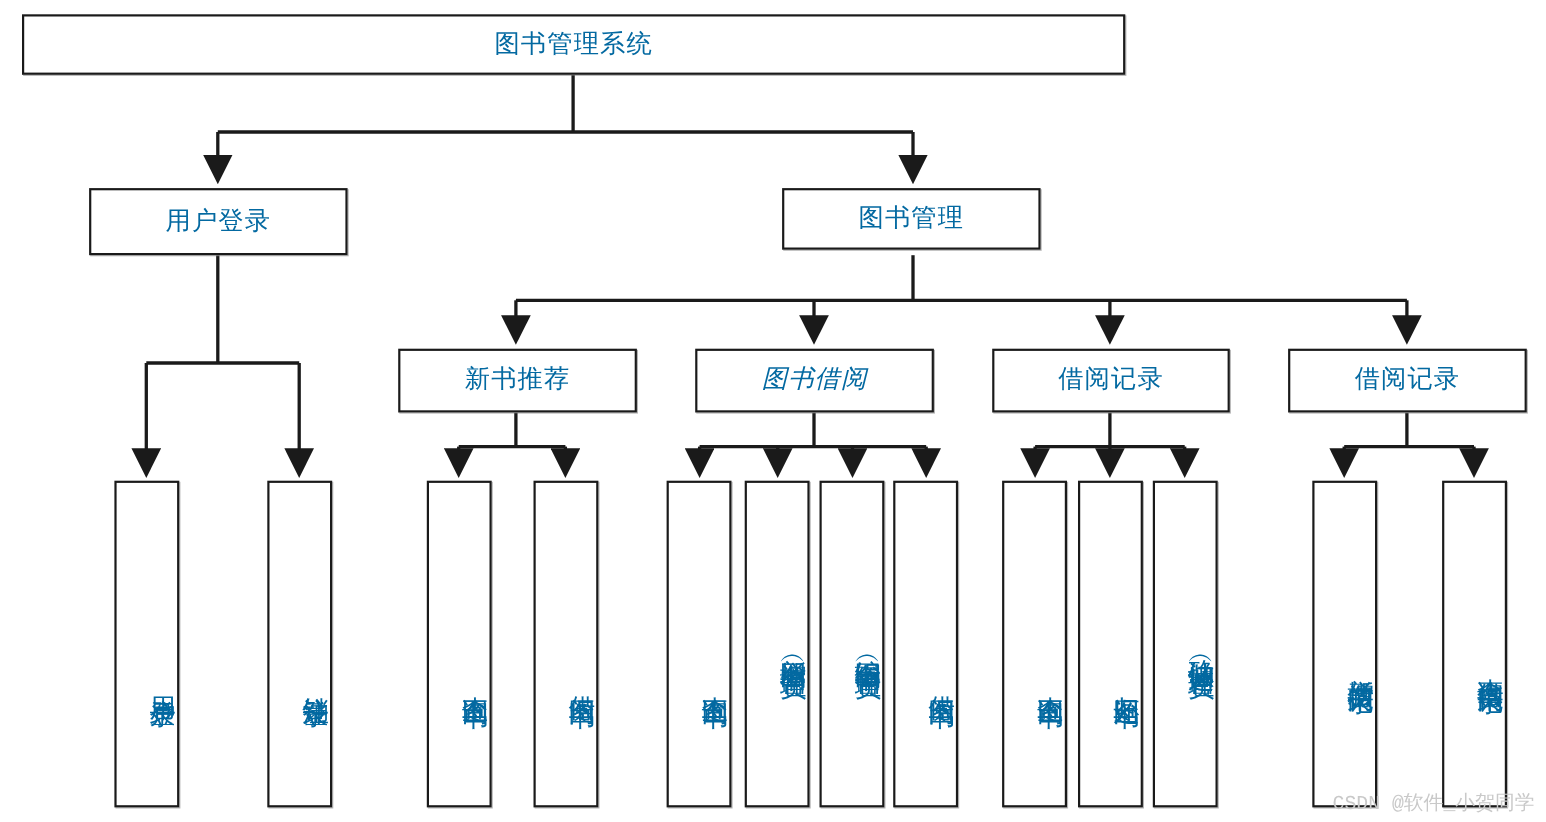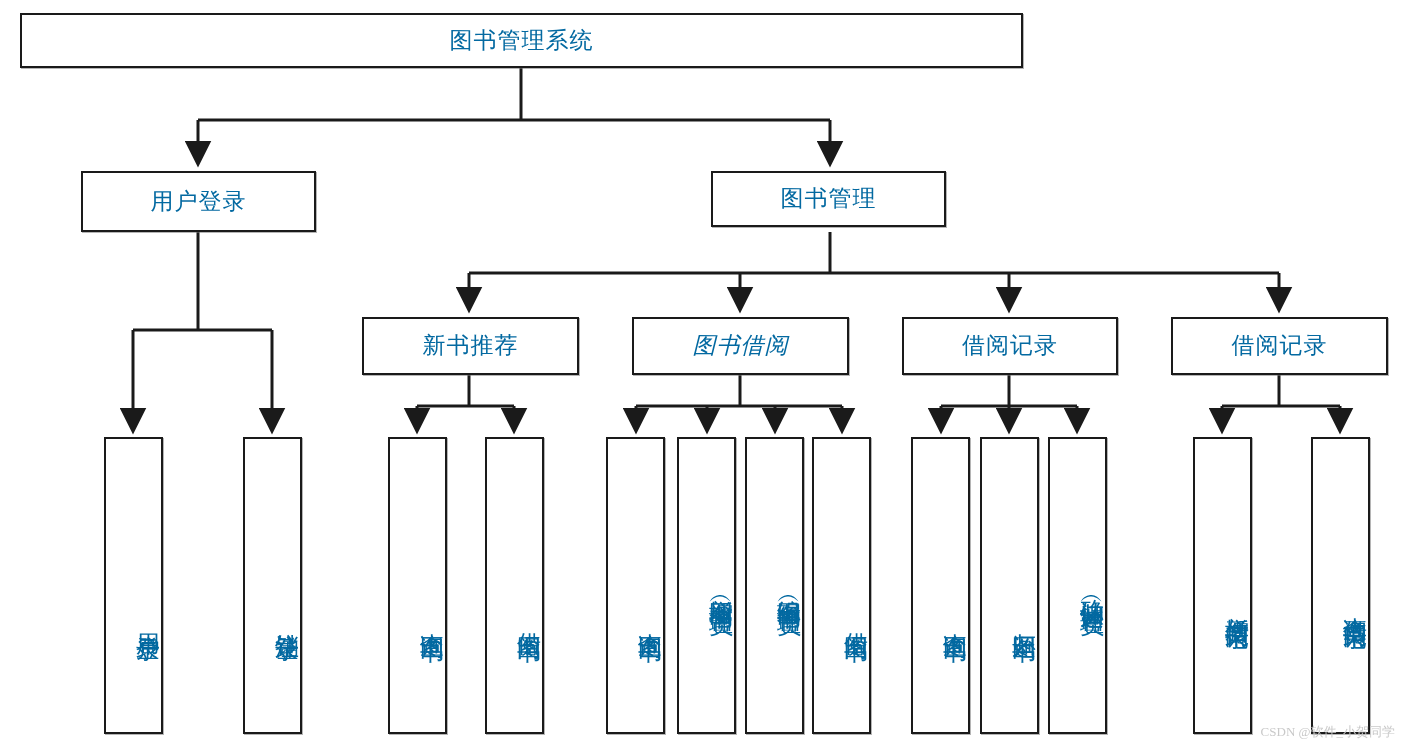--- a/index.html
+++ b/index.html
@@ -60,10 +60,10 @@
     position: absolute;
     right: 10px;
     bottom: 6px;
-    font-size: 13px;
+    font-size: 18px;
     color: #c9c9c9;
     white-space: nowrap;
-    font-family: Liberation Serif, serif;
+    font-family: Liberation Mono, monospace;
   }
 </style>
 </head>

